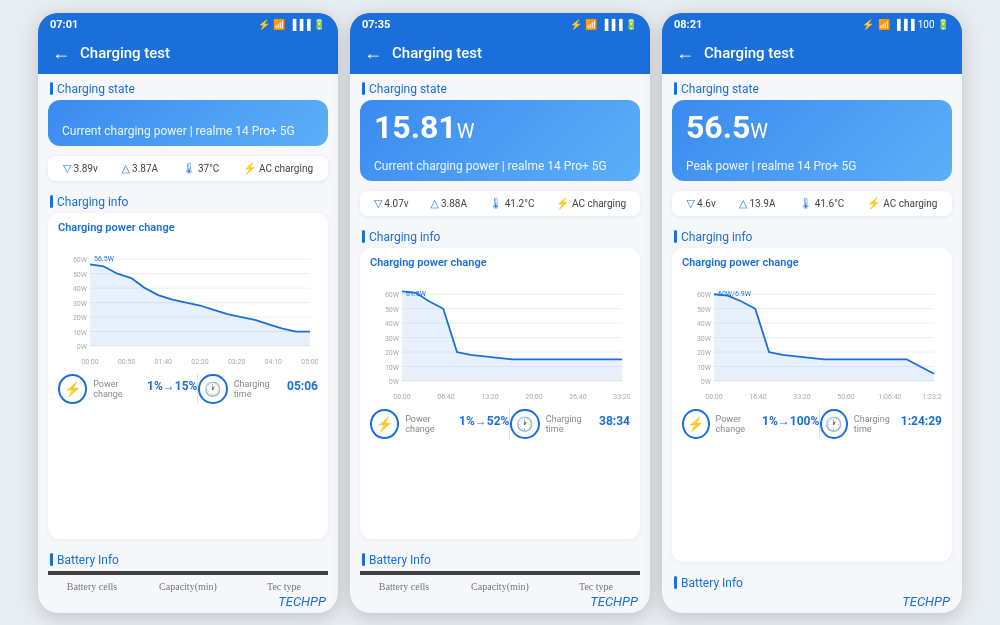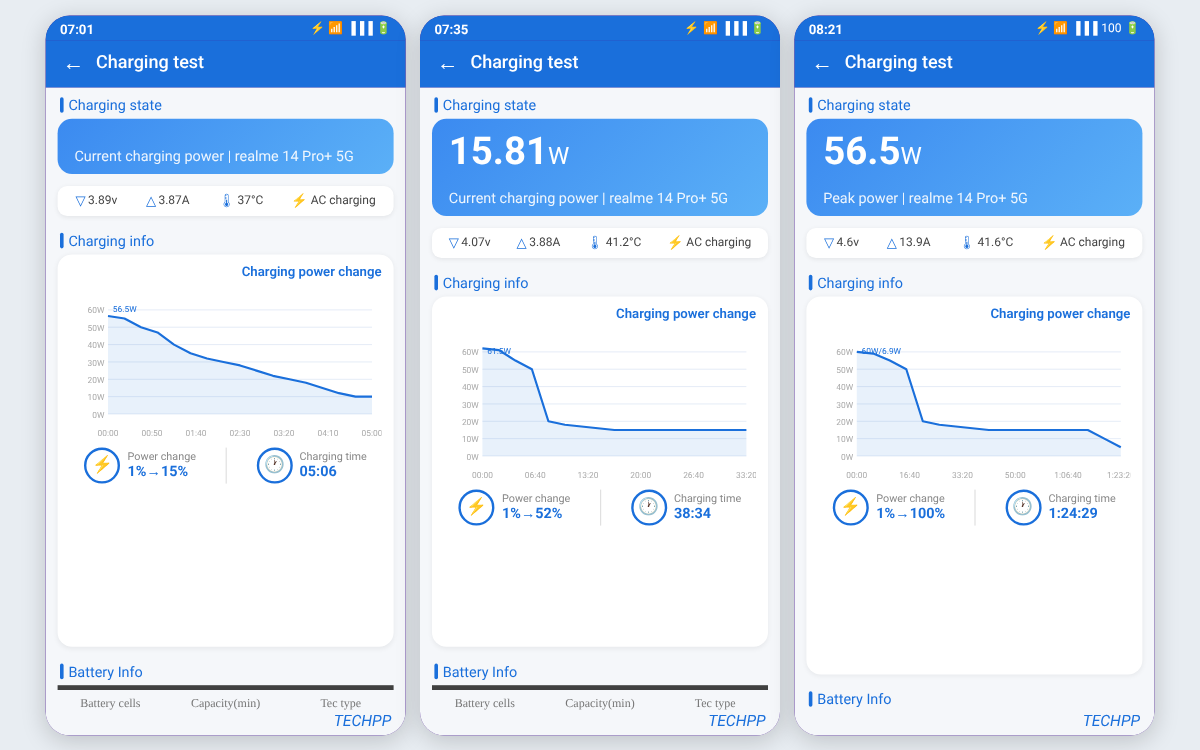--- a/index.html
+++ b/index.html
@@ -22,7 +22,7 @@
     .phone {
       width: 300px;
       height: 600px;
-      background: #4c1d95;
+      background: #a3a3a3;
       border-radius: 20px;
       overflow: hidden;
       box-shadow: 0 4px 20px rgba(0,0,0,0.18);

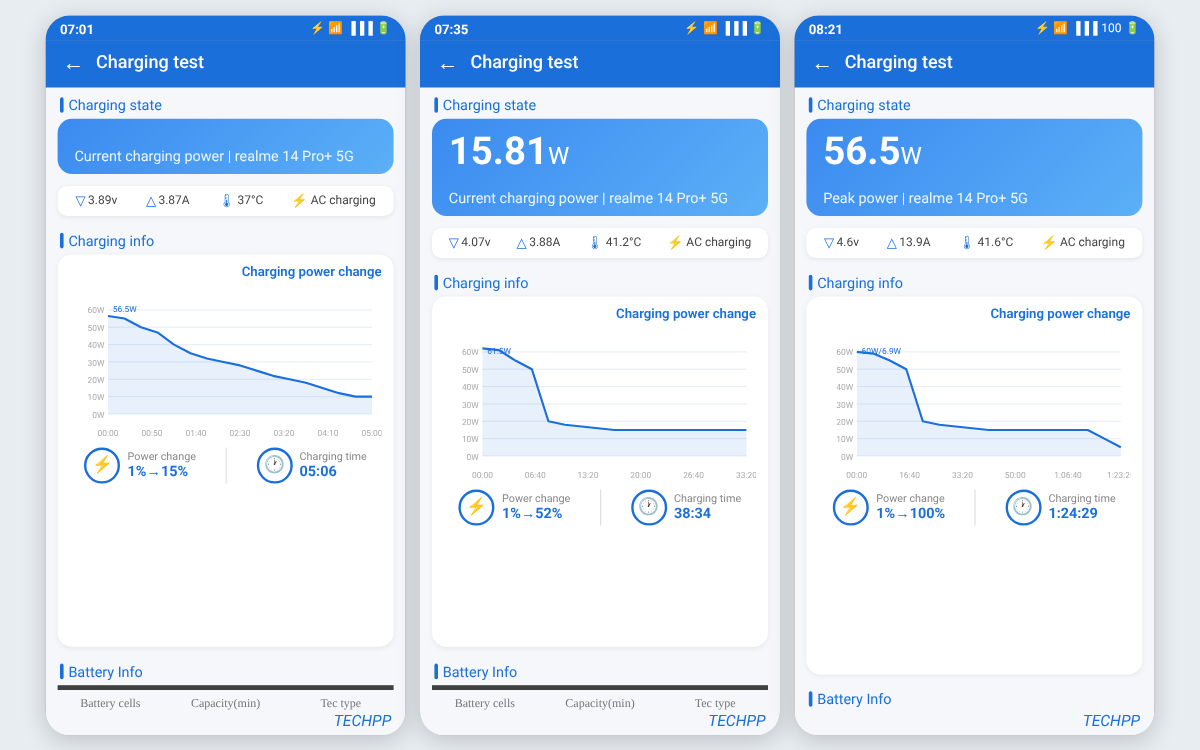--- a/index.html
+++ b/index.html
@@ -134,7 +134,7 @@
       flex: 1;
     }
     .chart-title {
-      text-align: right;
+      text-align: left;
       color: #1a6fdb;
       font-size: 11px;
       font-weight: 600;

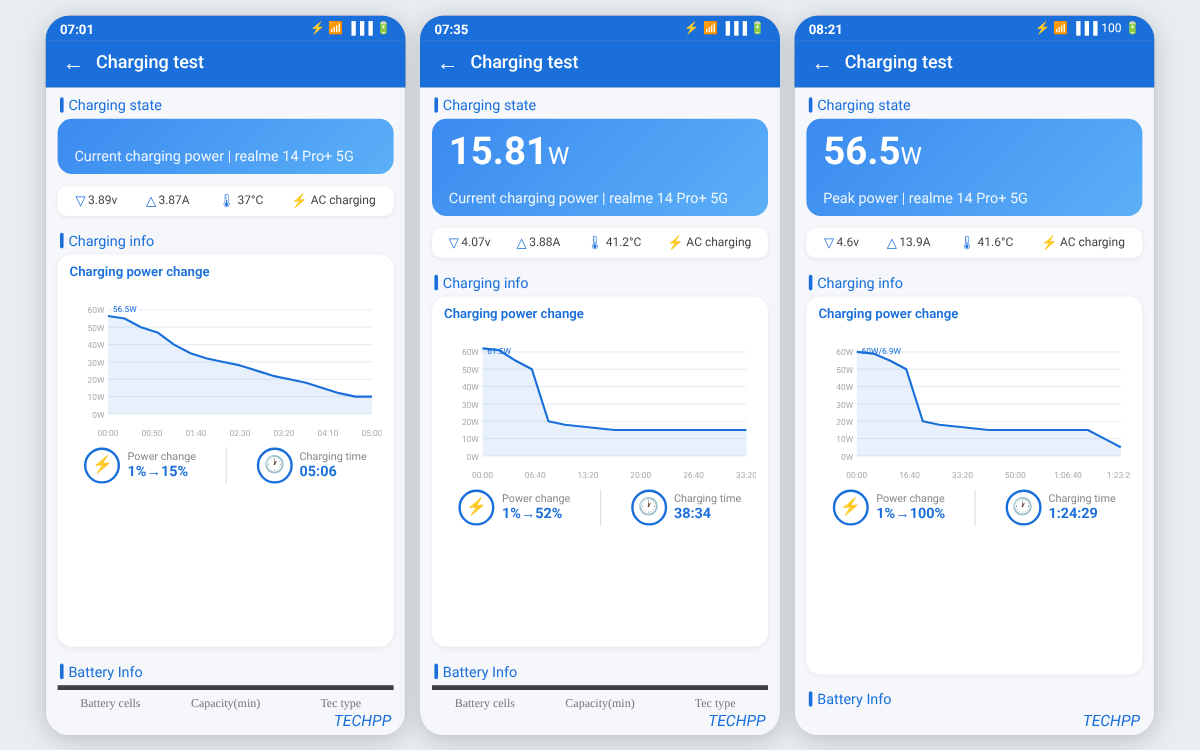--- a/index.html
+++ b/index.html
@@ -167,7 +167,7 @@
       color: #1a6fdb;
       font-size: 14px;
     }
-    .chart-stat-info { display: flex; flex-direction: column; }
+    .chart-stat-info { display: flex; flex-direction: row; }
     .chart-stat-info .label { font-size: 9px; color: #888; }
     .chart-stat-info .value { font-size: 12px; font-weight: 700; color: #1a6fdb; }
     .divider-vert {

